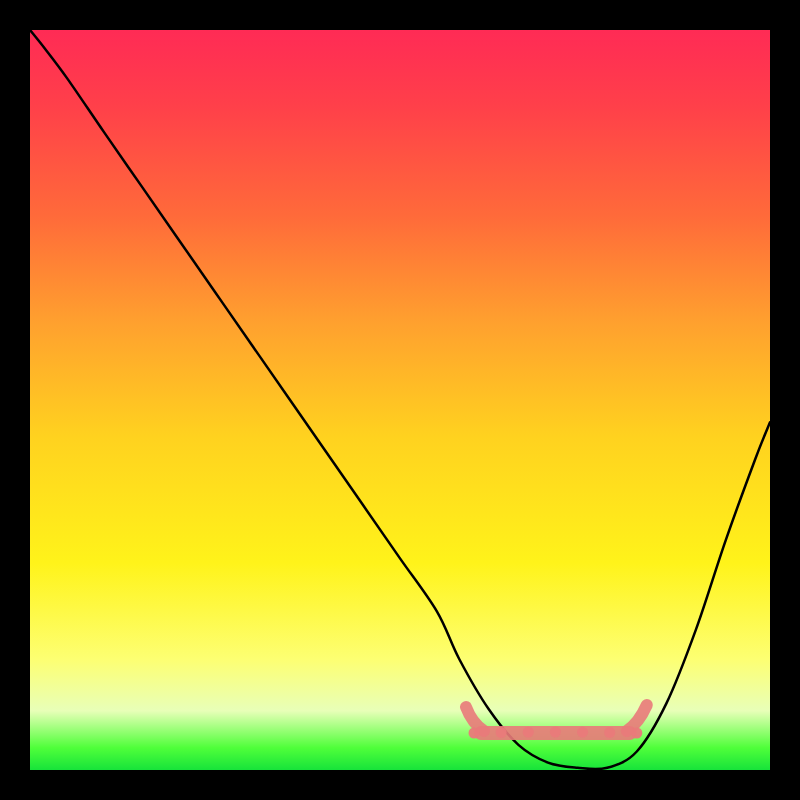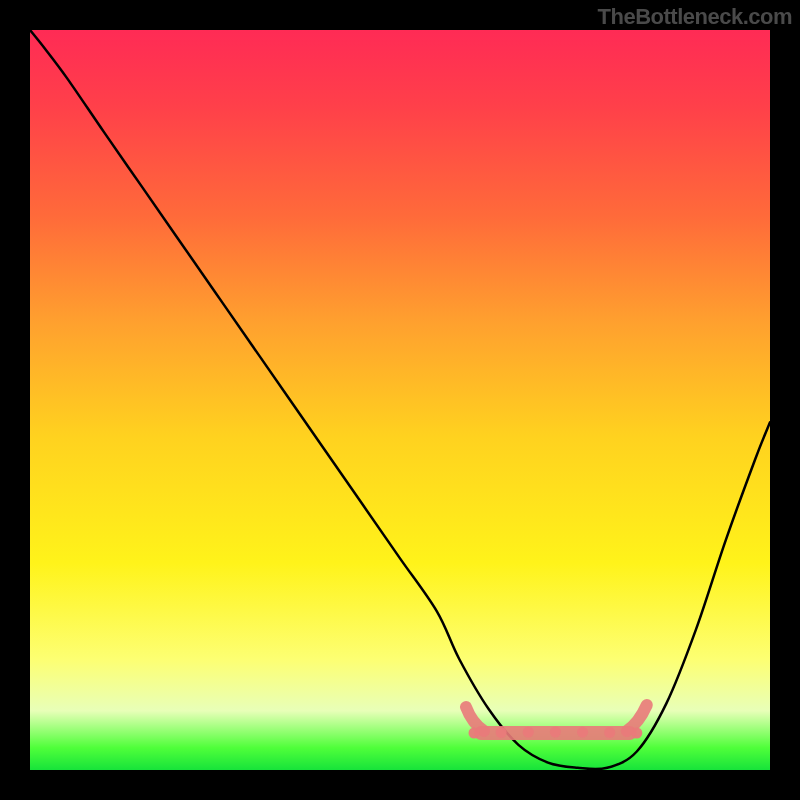--- a/index.html
+++ b/index.html
@@ -62,7 +62,6 @@
 <body>
 
 <div class="frame">
-  <div class="watermark">TheBottleneck.com</div>
 
   <div class="plot-area"></div>
 

